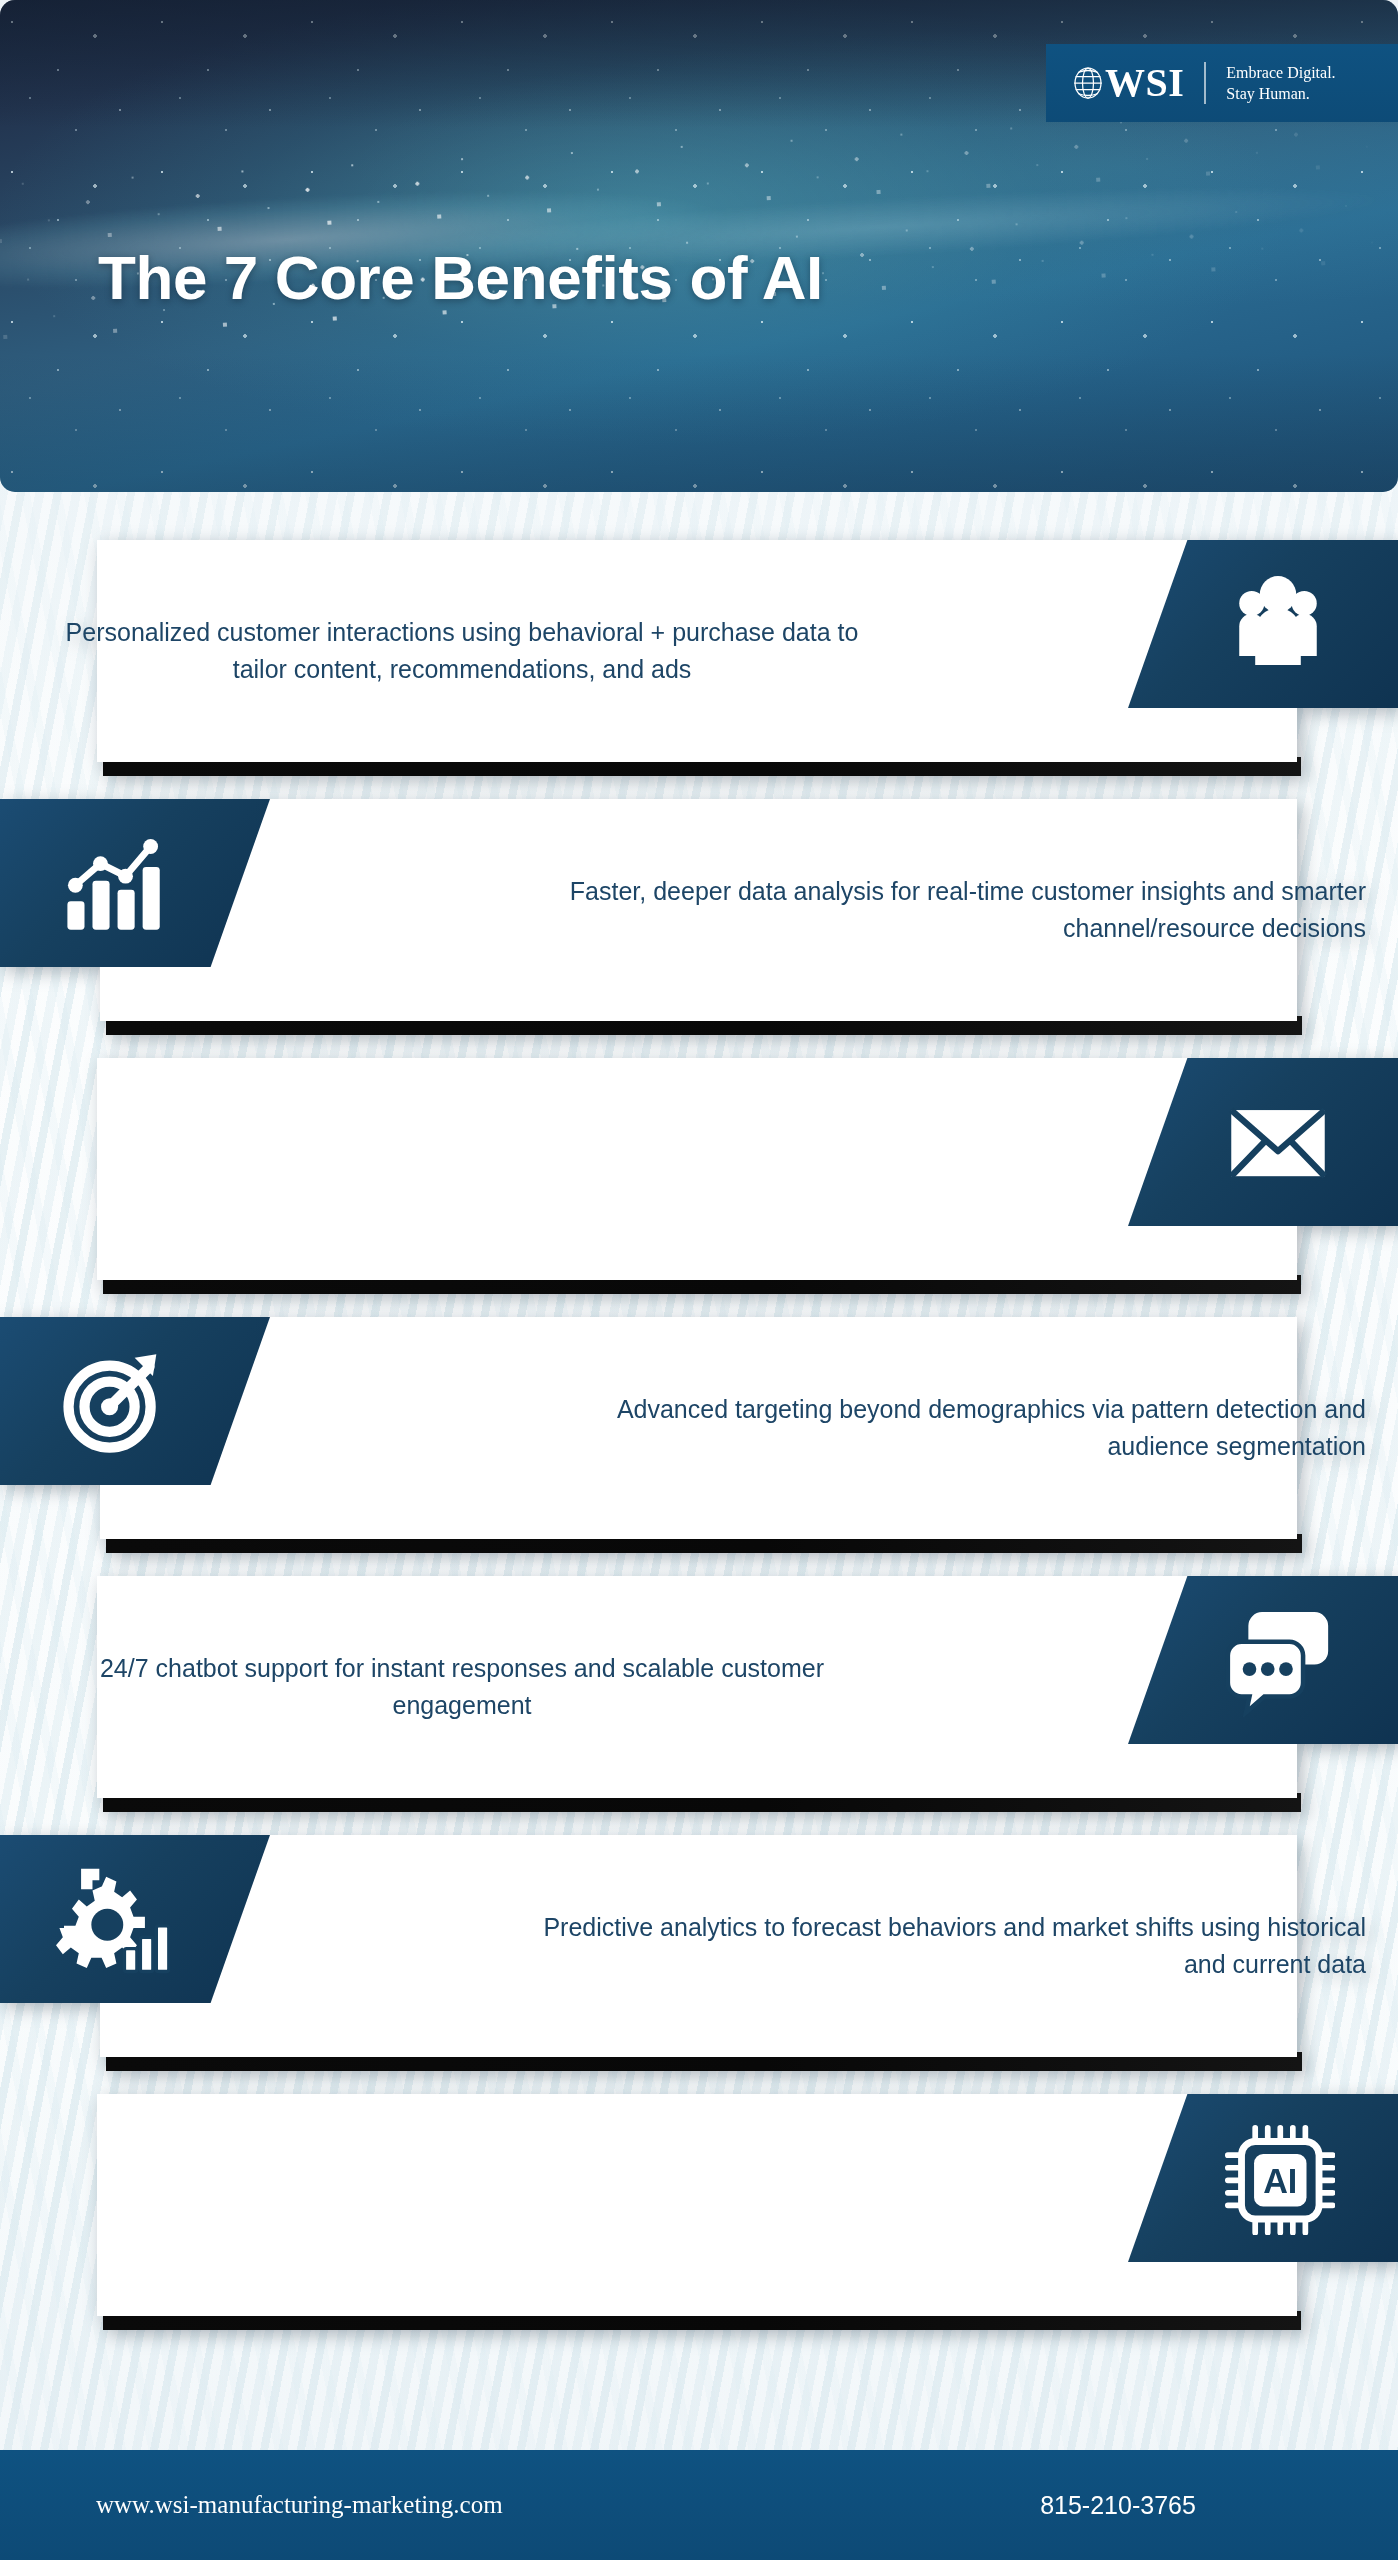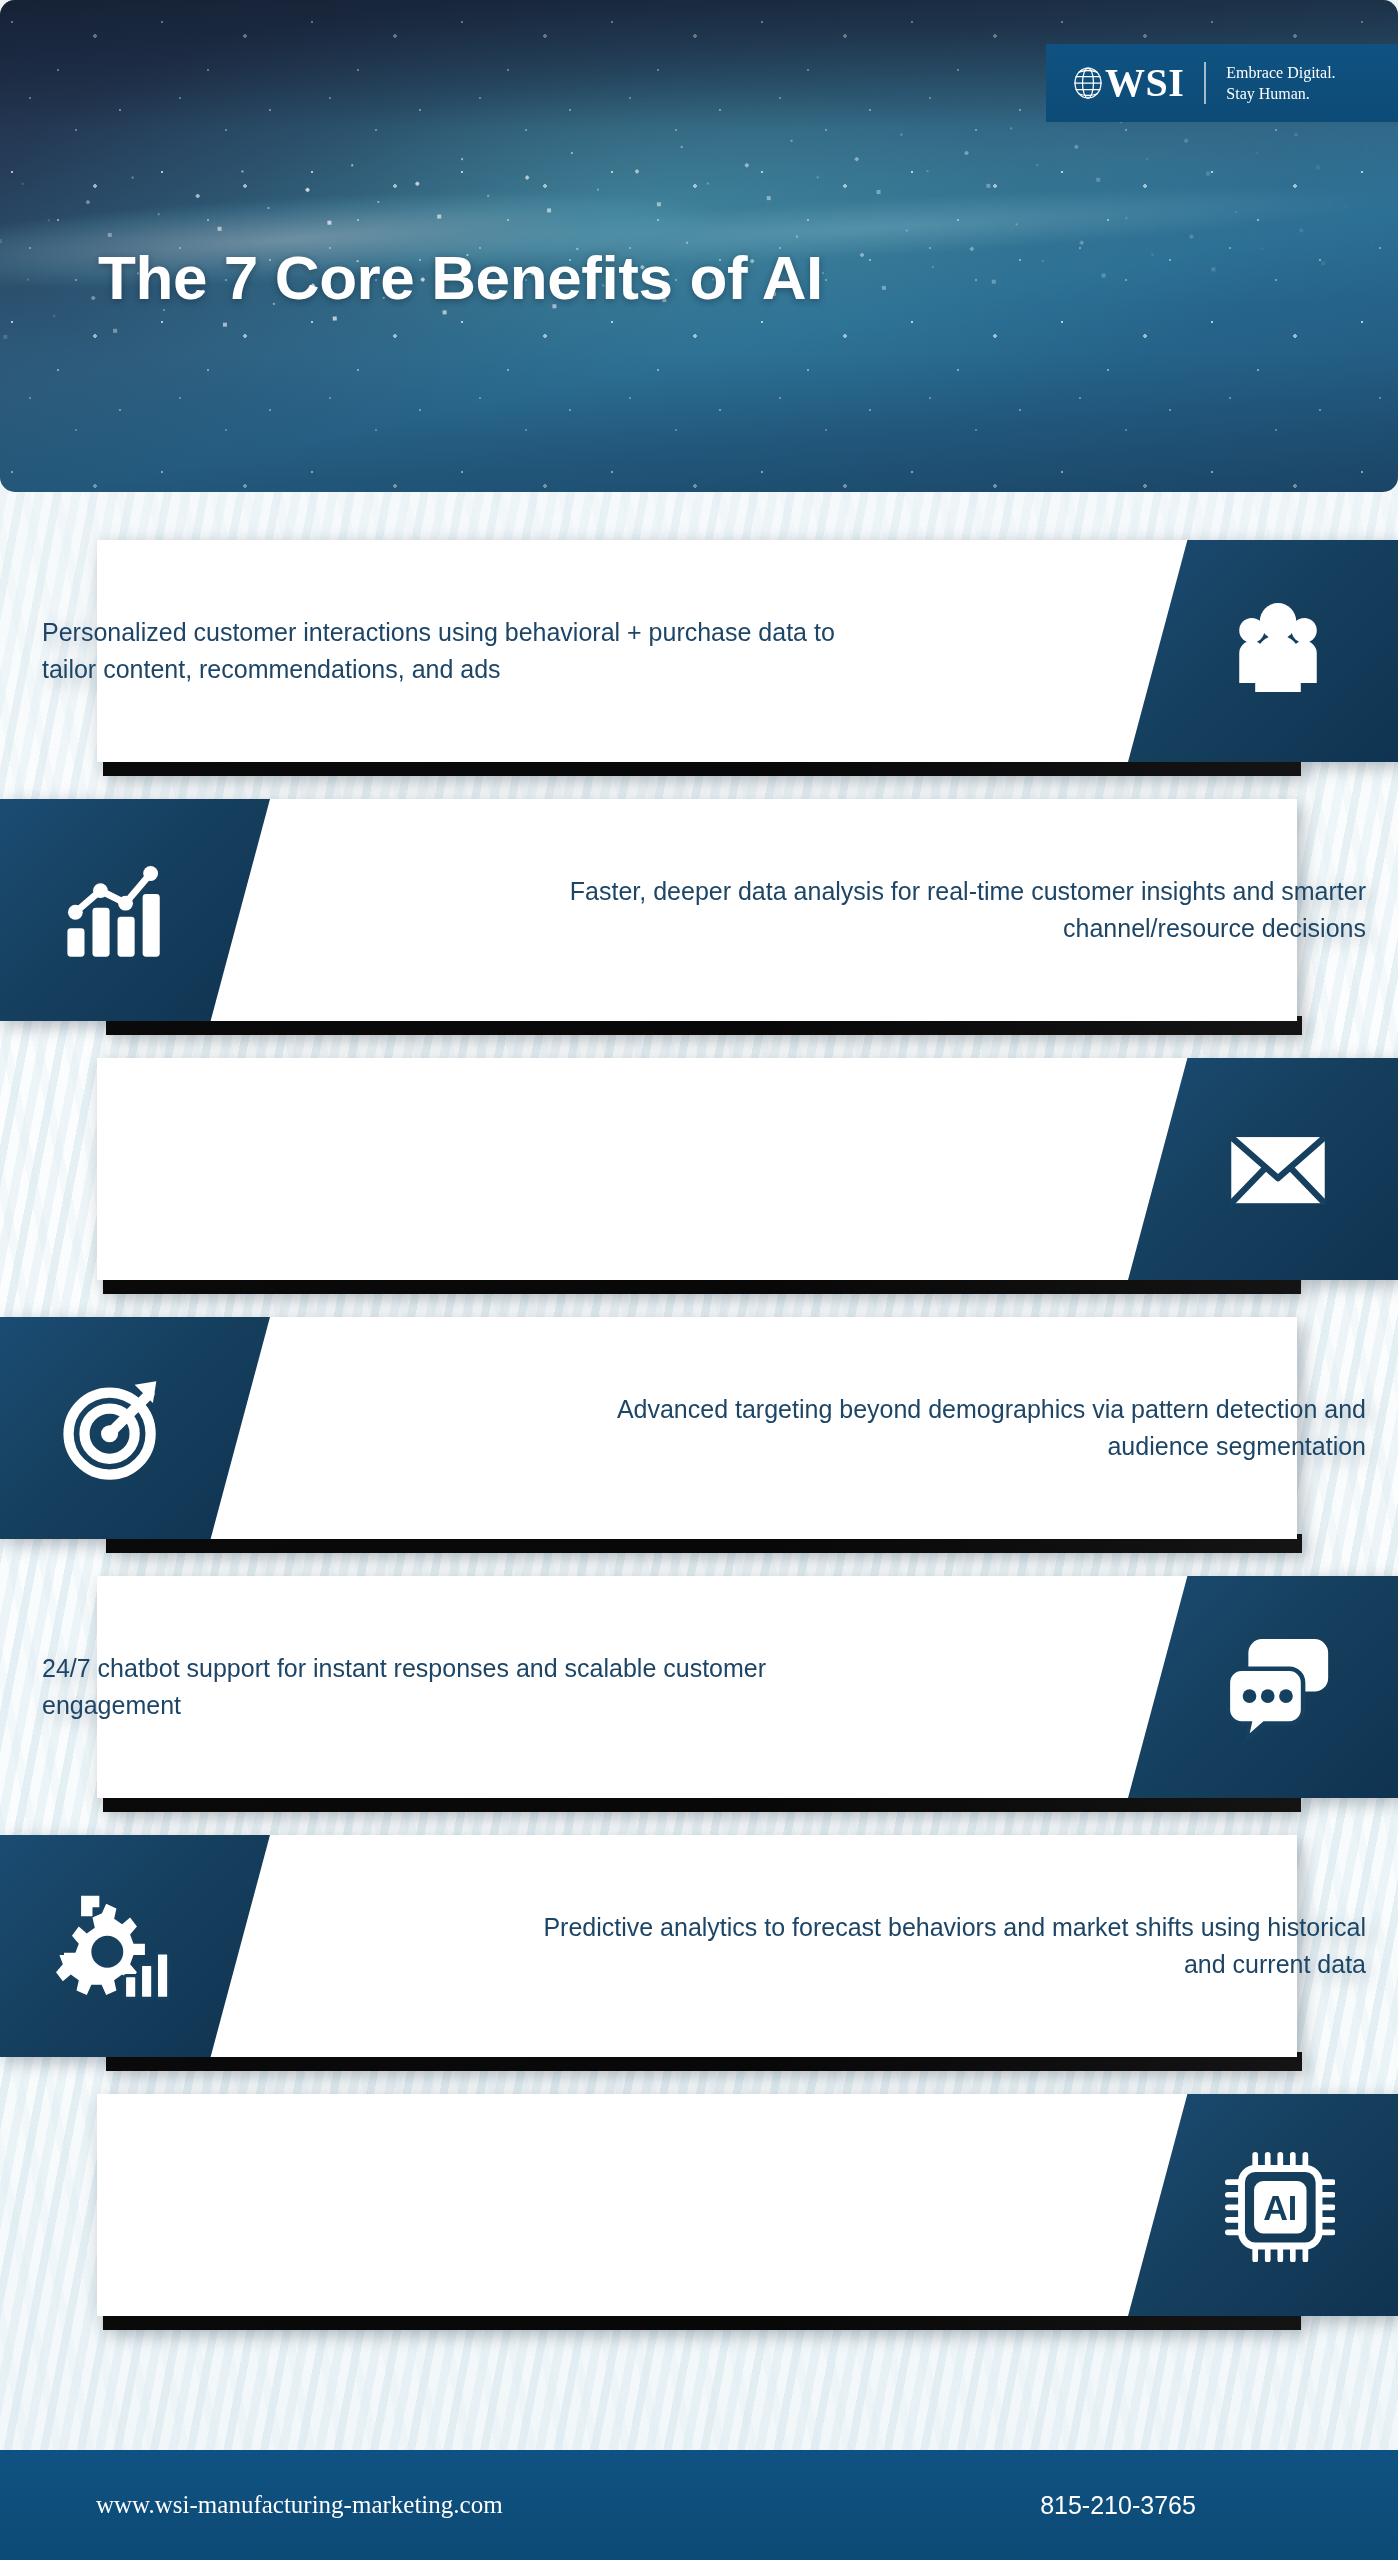--- a/index.html
+++ b/index.html
@@ -172,7 +172,7 @@
     display:flex; flex-direction:column; justify-content:center;
     font-size:25px; line-height:1.47; color:#1d4566; font-weight:400;
   }
-  .card.right .card-text { left:42px; width:840px; text-align:left; }
+  .card.right .card-text { left:42px; width:840px; text-align:center; }
   .card.left  .card-text { right:32px; width:840px; text-align:right; }
 
   

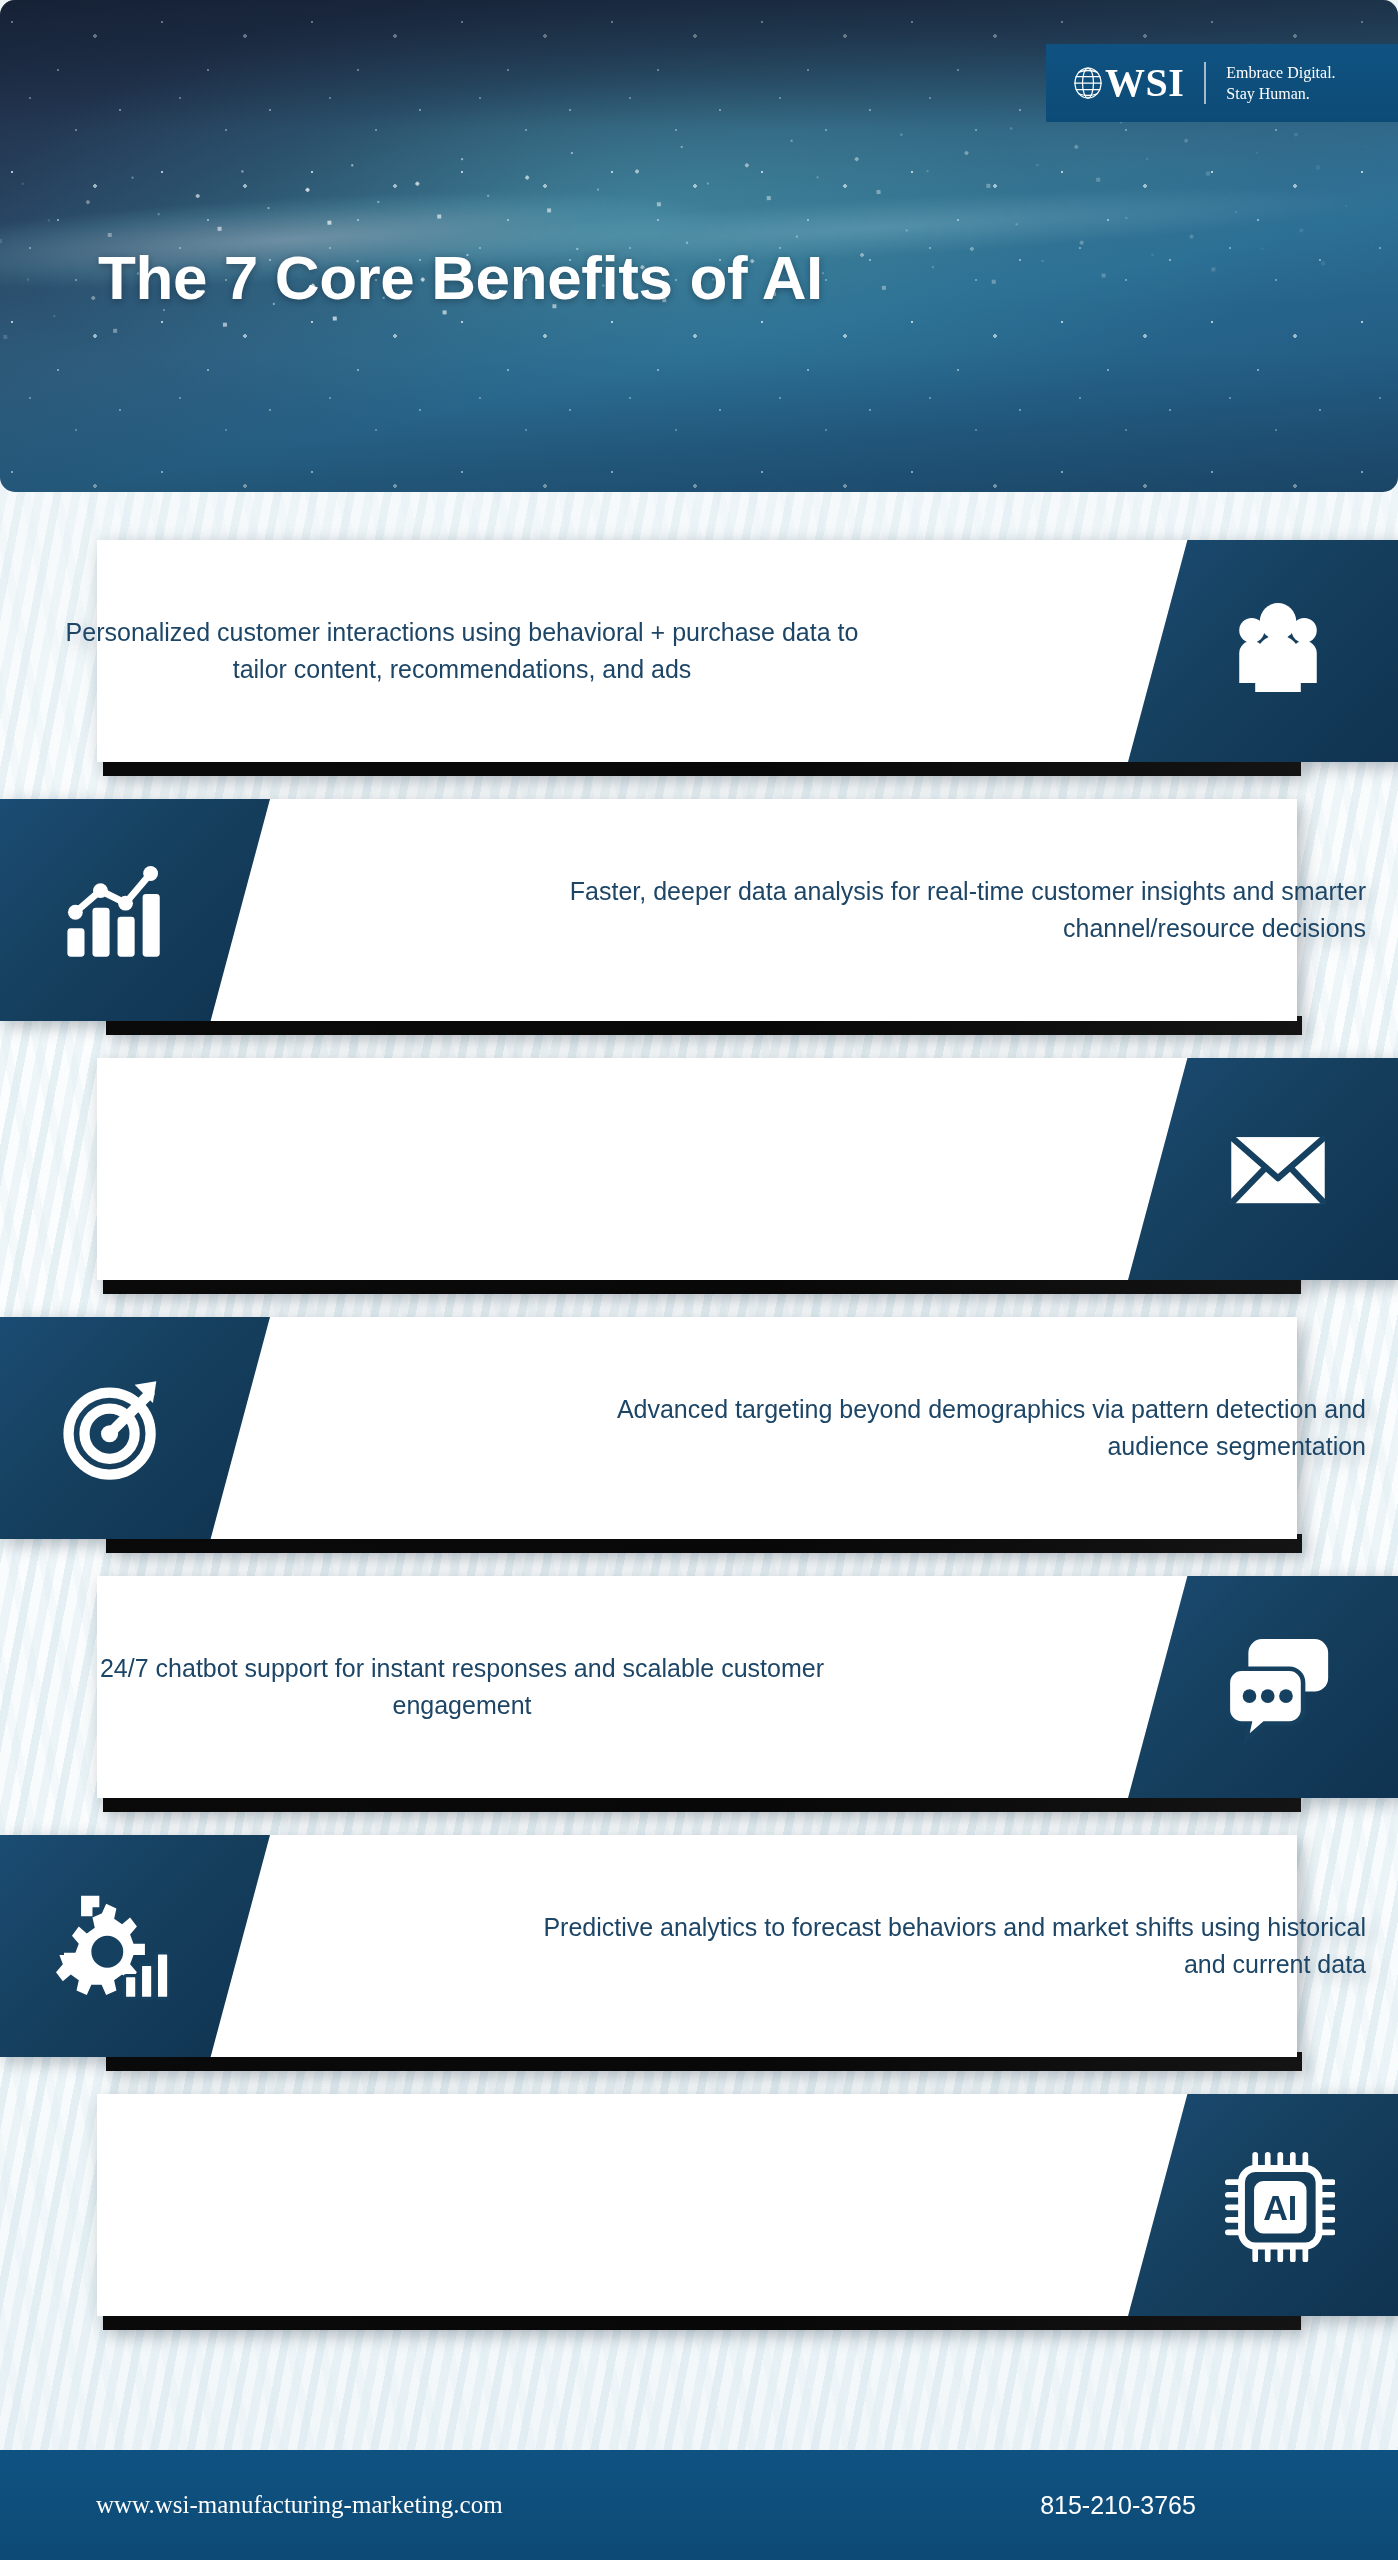--- a/index.html
+++ b/index.html
@@ -151,7 +151,7 @@
 
   
   .icon-panel {
-    position:absolute; top:0; width:270px; height:222px;
+    position:absolute; top:0; width:270px; height:168px;
     background:linear-gradient(135deg,#1b4c73 0%,#16405f 42%,#0f3351 100%);
     display:flex; align-items:center; justify-content:center;
   }

